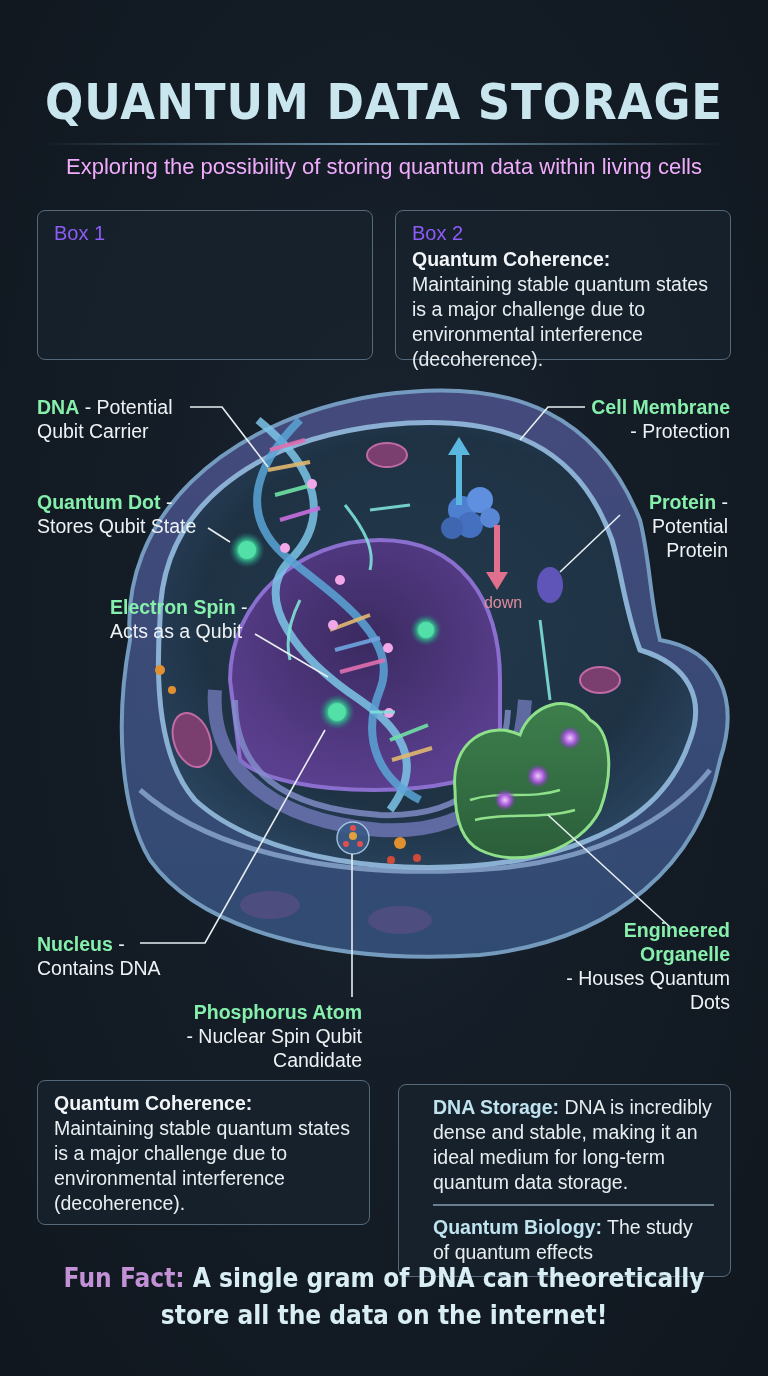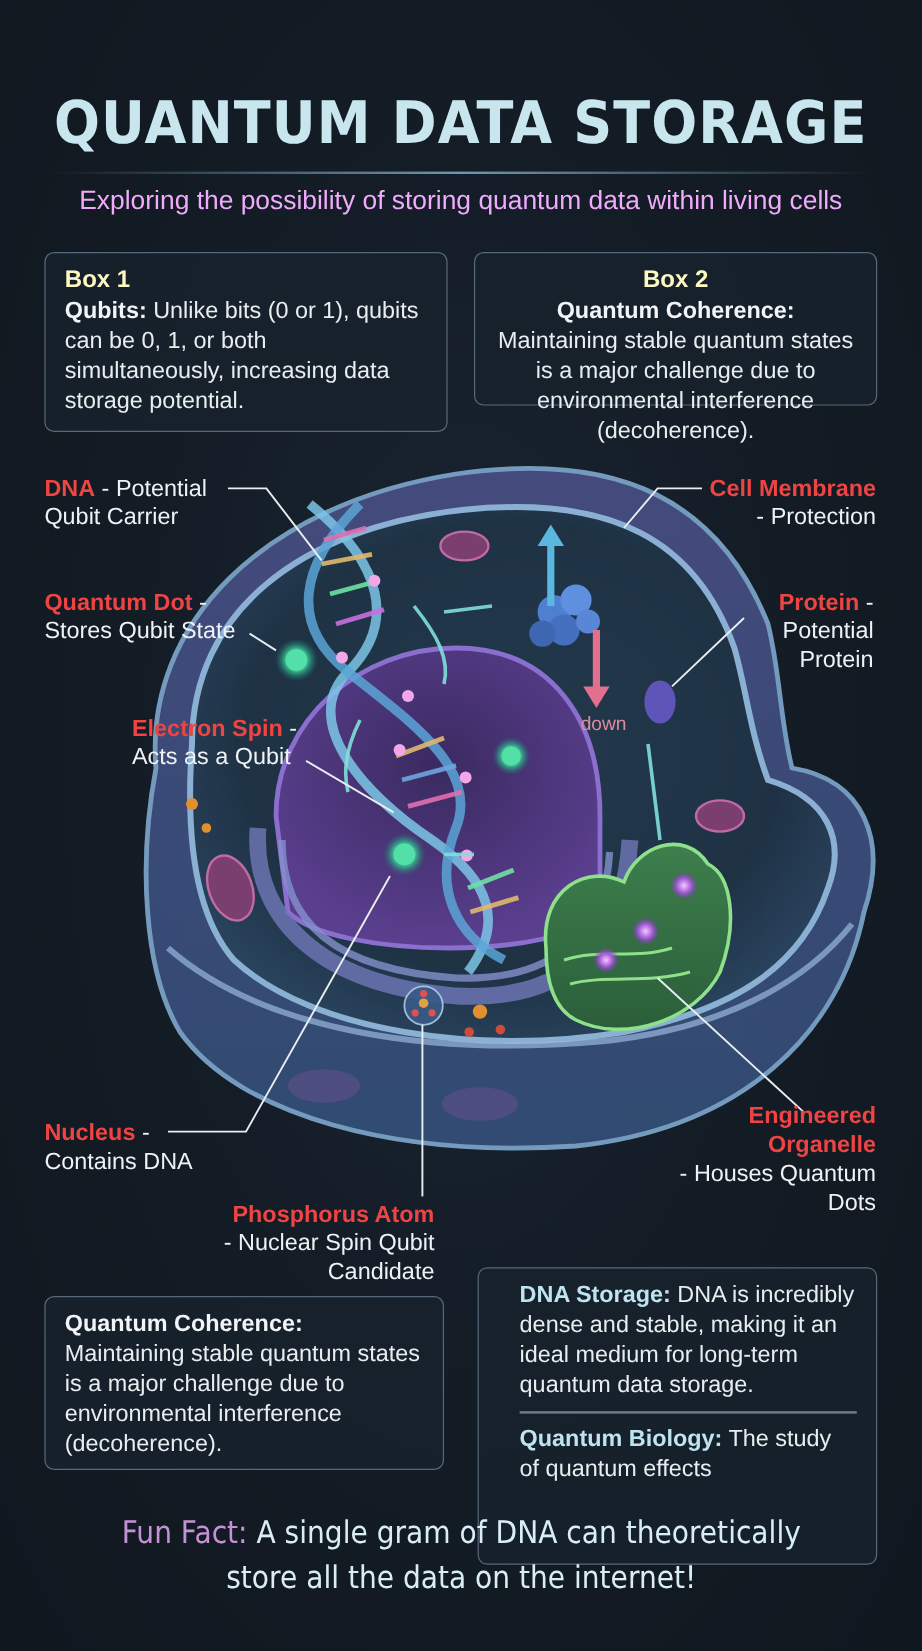--- a/index.html
+++ b/index.html
@@ -37,7 +37,7 @@
     padding: 10px 16px;
     font-size: 19.5px; line-height: 25px; color: #e8edf0;
   }
-  .box .box-head { color: #fef9c3; font-weight: bold; font-size: 20px; margin-bottom: 1px; }
+  .box .box-head { color: #8b5cf6; font-weight: normal; font-size: 20px; margin-bottom: 1px; }
   .box b { color: #f2f5f7; font-weight: bold; }
   .box .accent { color: #bfe4f0; font-weight: bold; }
   #box1 { left: 37px; top: 210px; width: 336px; height: 150px; }

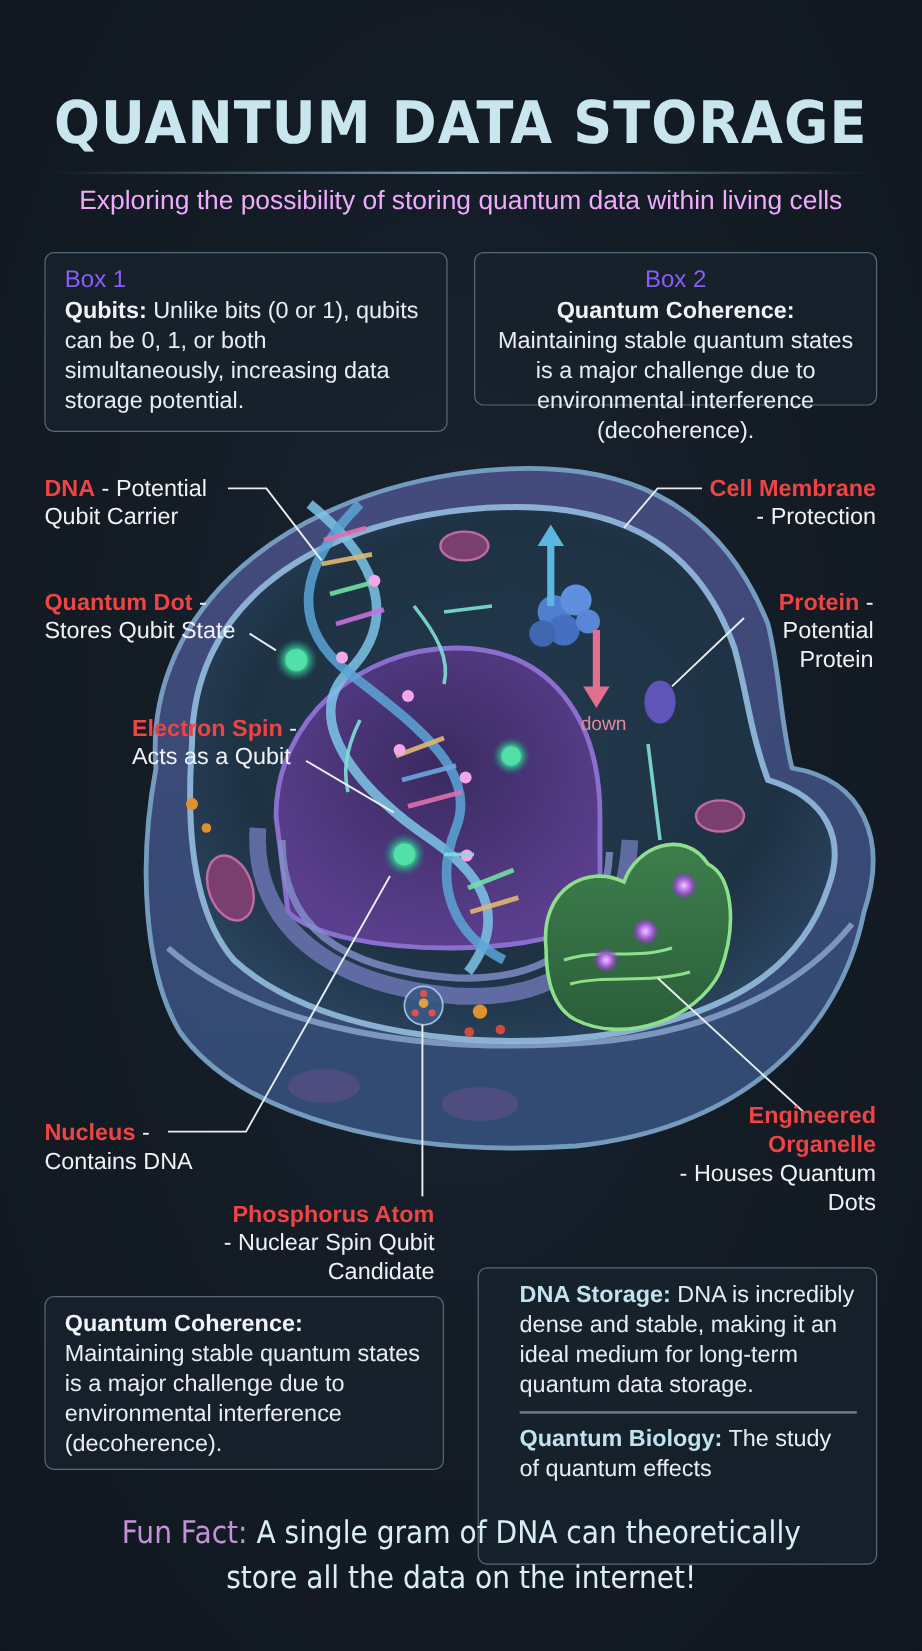--- a/index.html
+++ b/index.html
@@ -41,7 +41,7 @@
   .box b { color: #f2f5f7; font-weight: bold; }
   .box .accent { color: #bfe4f0; font-weight: bold; }
   #box1 { left: 37px; top: 210px; width: 336px; height: 150px; }
-  #box2 { left: 395px; top: 210px; width: 336px; height: 128px; text-align: center; }
+  #box2 { left: 395px; top: 210px; width: 336px; height: 150px; }
   #box3 { left: 37px; top: 1080px; width: 333px; height: 145px; }
   #box4 { left: 398px; top: 1056px; width: 333px; height: 248px; padding-left: 34px; }
   .divider { height: 1.5px; background: #6c7f8f; margin: 9px 0 9px 0; }

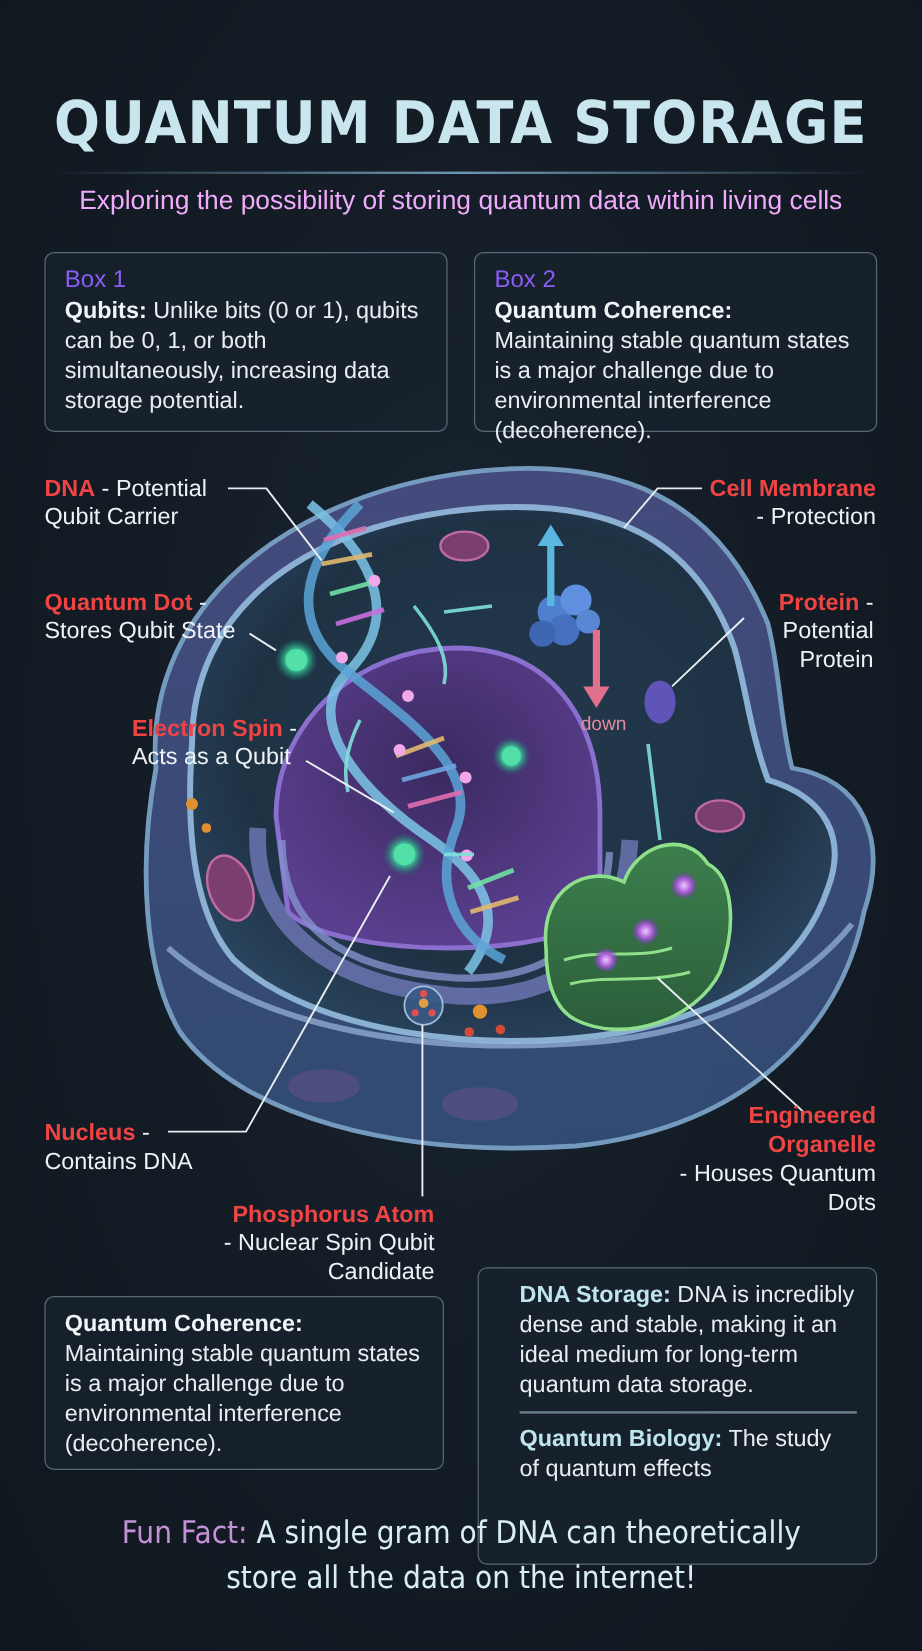--- a/index.html
+++ b/index.html
@@ -73,7 +73,6 @@
 
 <div class="box" id="box1">
   <div class="box-head">Box 1</div>
-  <div><b>Qubits:</b><span> Unlike bits (0 or 1), qubits can be 0, 1, or both simultaneously, increasing data storage potential.</span></div>
 </div>
 
 <div class="box" id="box2">

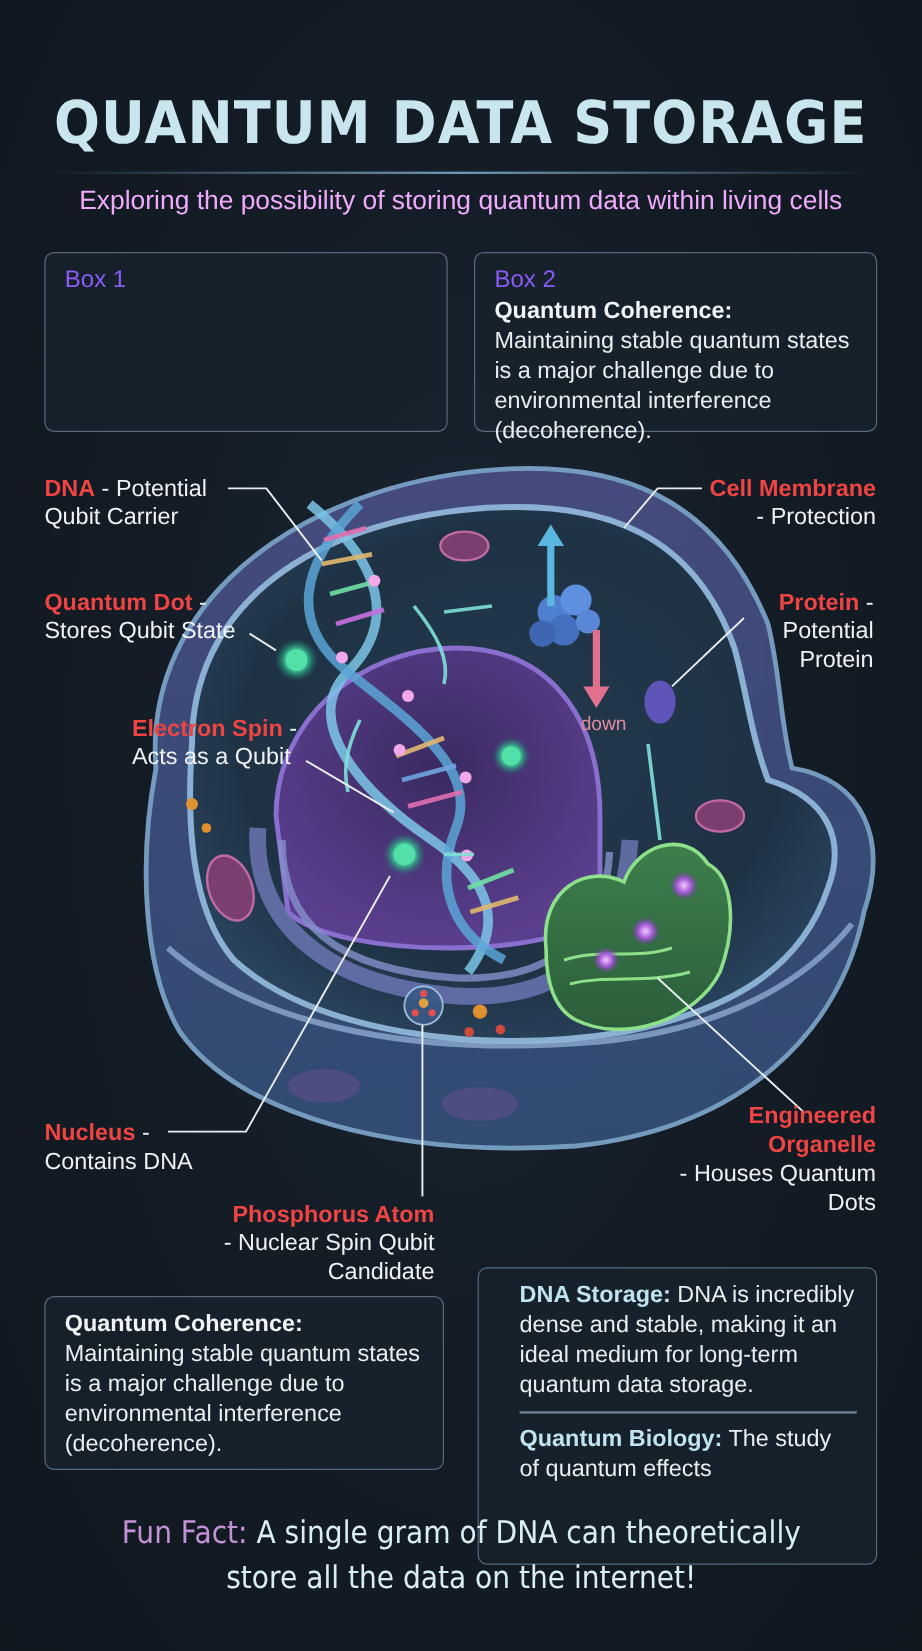--- a/index.html
+++ b/index.html
@@ -49,7 +49,7 @@
   .label {
     position: absolute; font-size: 19.5px; line-height: 24px; color: #eef2f4;
   }
-  .label b { font-weight: bold; color: #ef4444; }
+  .label b { font-weight: bold; color: #86efac; }
   .label.right { text-align: right; }
 
   .diagram { position: absolute; left: 0; top: 0; width: 768px; height: 1376px; }

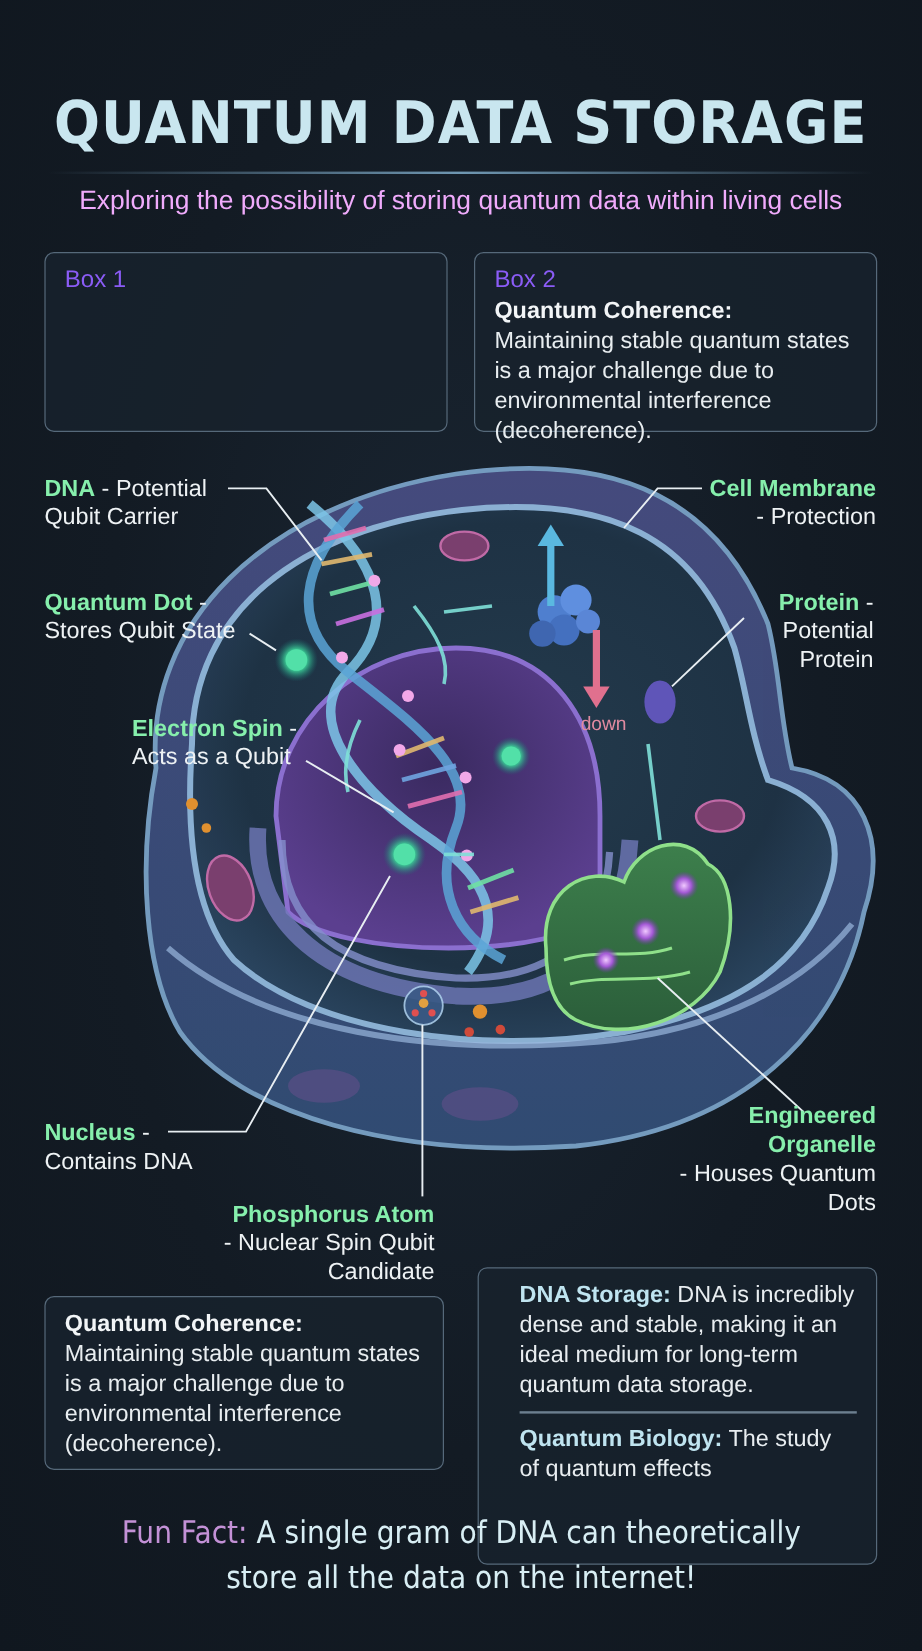--- a/index.html
+++ b/index.html
@@ -43,7 +43,7 @@
   #box1 { left: 37px; top: 210px; width: 336px; height: 150px; }
   #box2 { left: 395px; top: 210px; width: 336px; height: 150px; }
   #box3 { left: 37px; top: 1080px; width: 333px; height: 145px; }
-  #box4 { left: 398px; top: 1056px; width: 333px; height: 248px; padding-left: 34px; }
+  #box4 { left: 398px; top: 1084px; width: 333px; height: 193px; padding-left: 34px; }
   .divider { height: 1.5px; background: #6c7f8f; margin: 9px 0 9px 0; }
 
   .label {

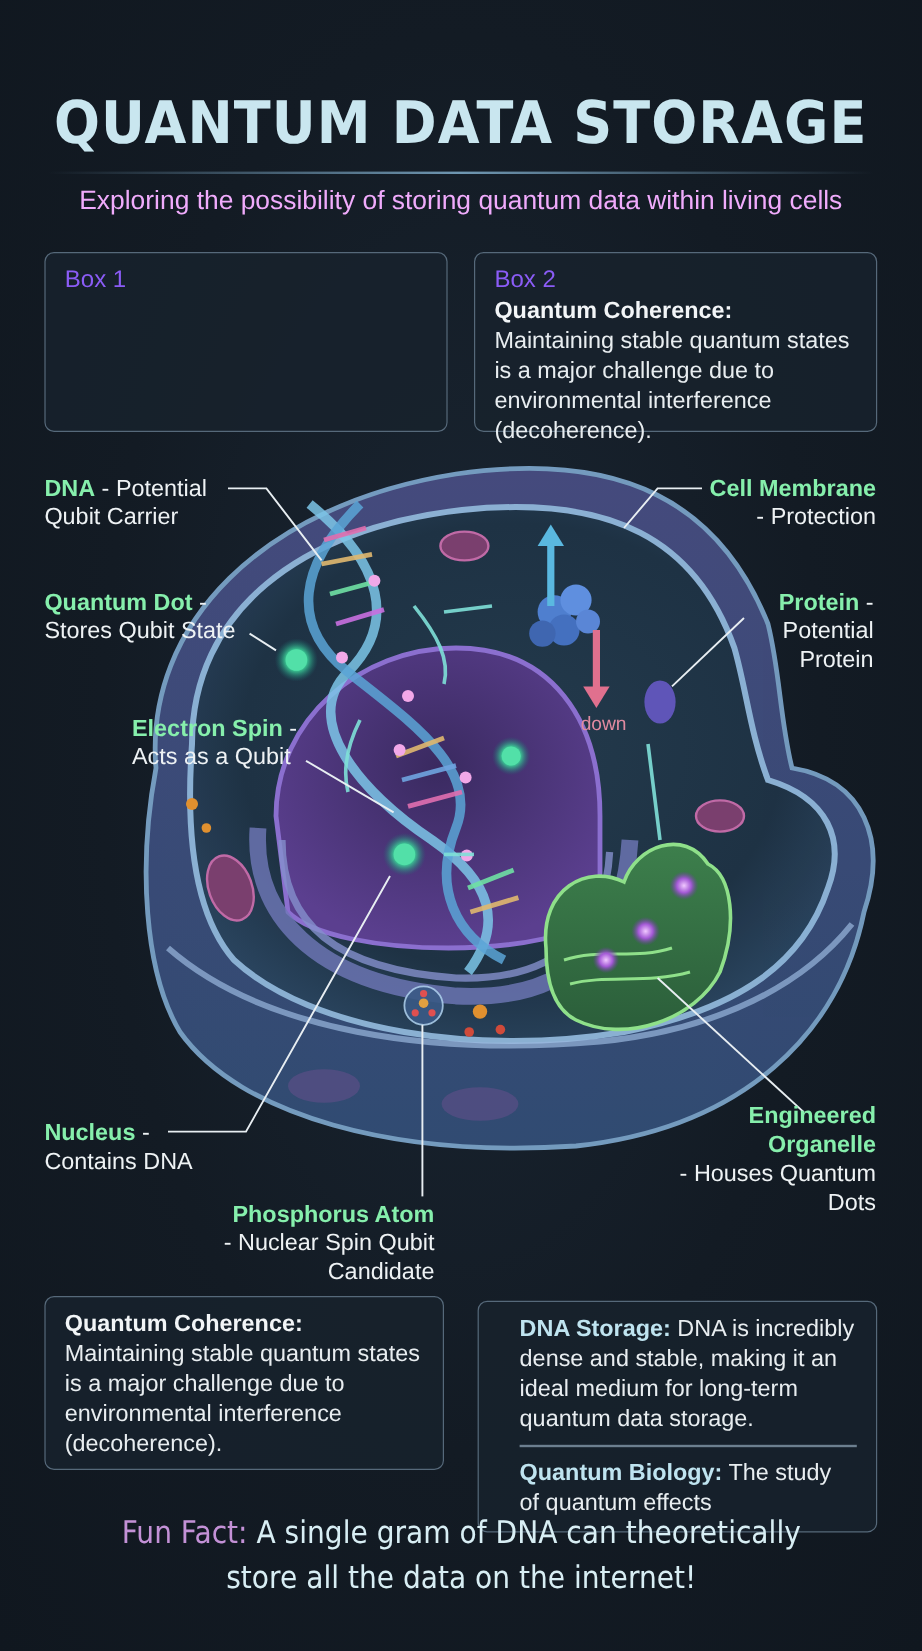--- a/index.html
+++ b/index.html
@@ -56,7 +56,7 @@
 
   .funfact {
     position: absolute; top: 1260px; left: 0; width: 768px; text-align: center;
-    font-family: "DejaVu Sans", sans-serif; font-weight: normal;
+    font-family: "DejaVu Sans", sans-serif; font-weight: bold;
     font-size: 26px; line-height: 37px; color: #d8eef4;
   }
   .funfact .ff-label { color: #c391d6; }

